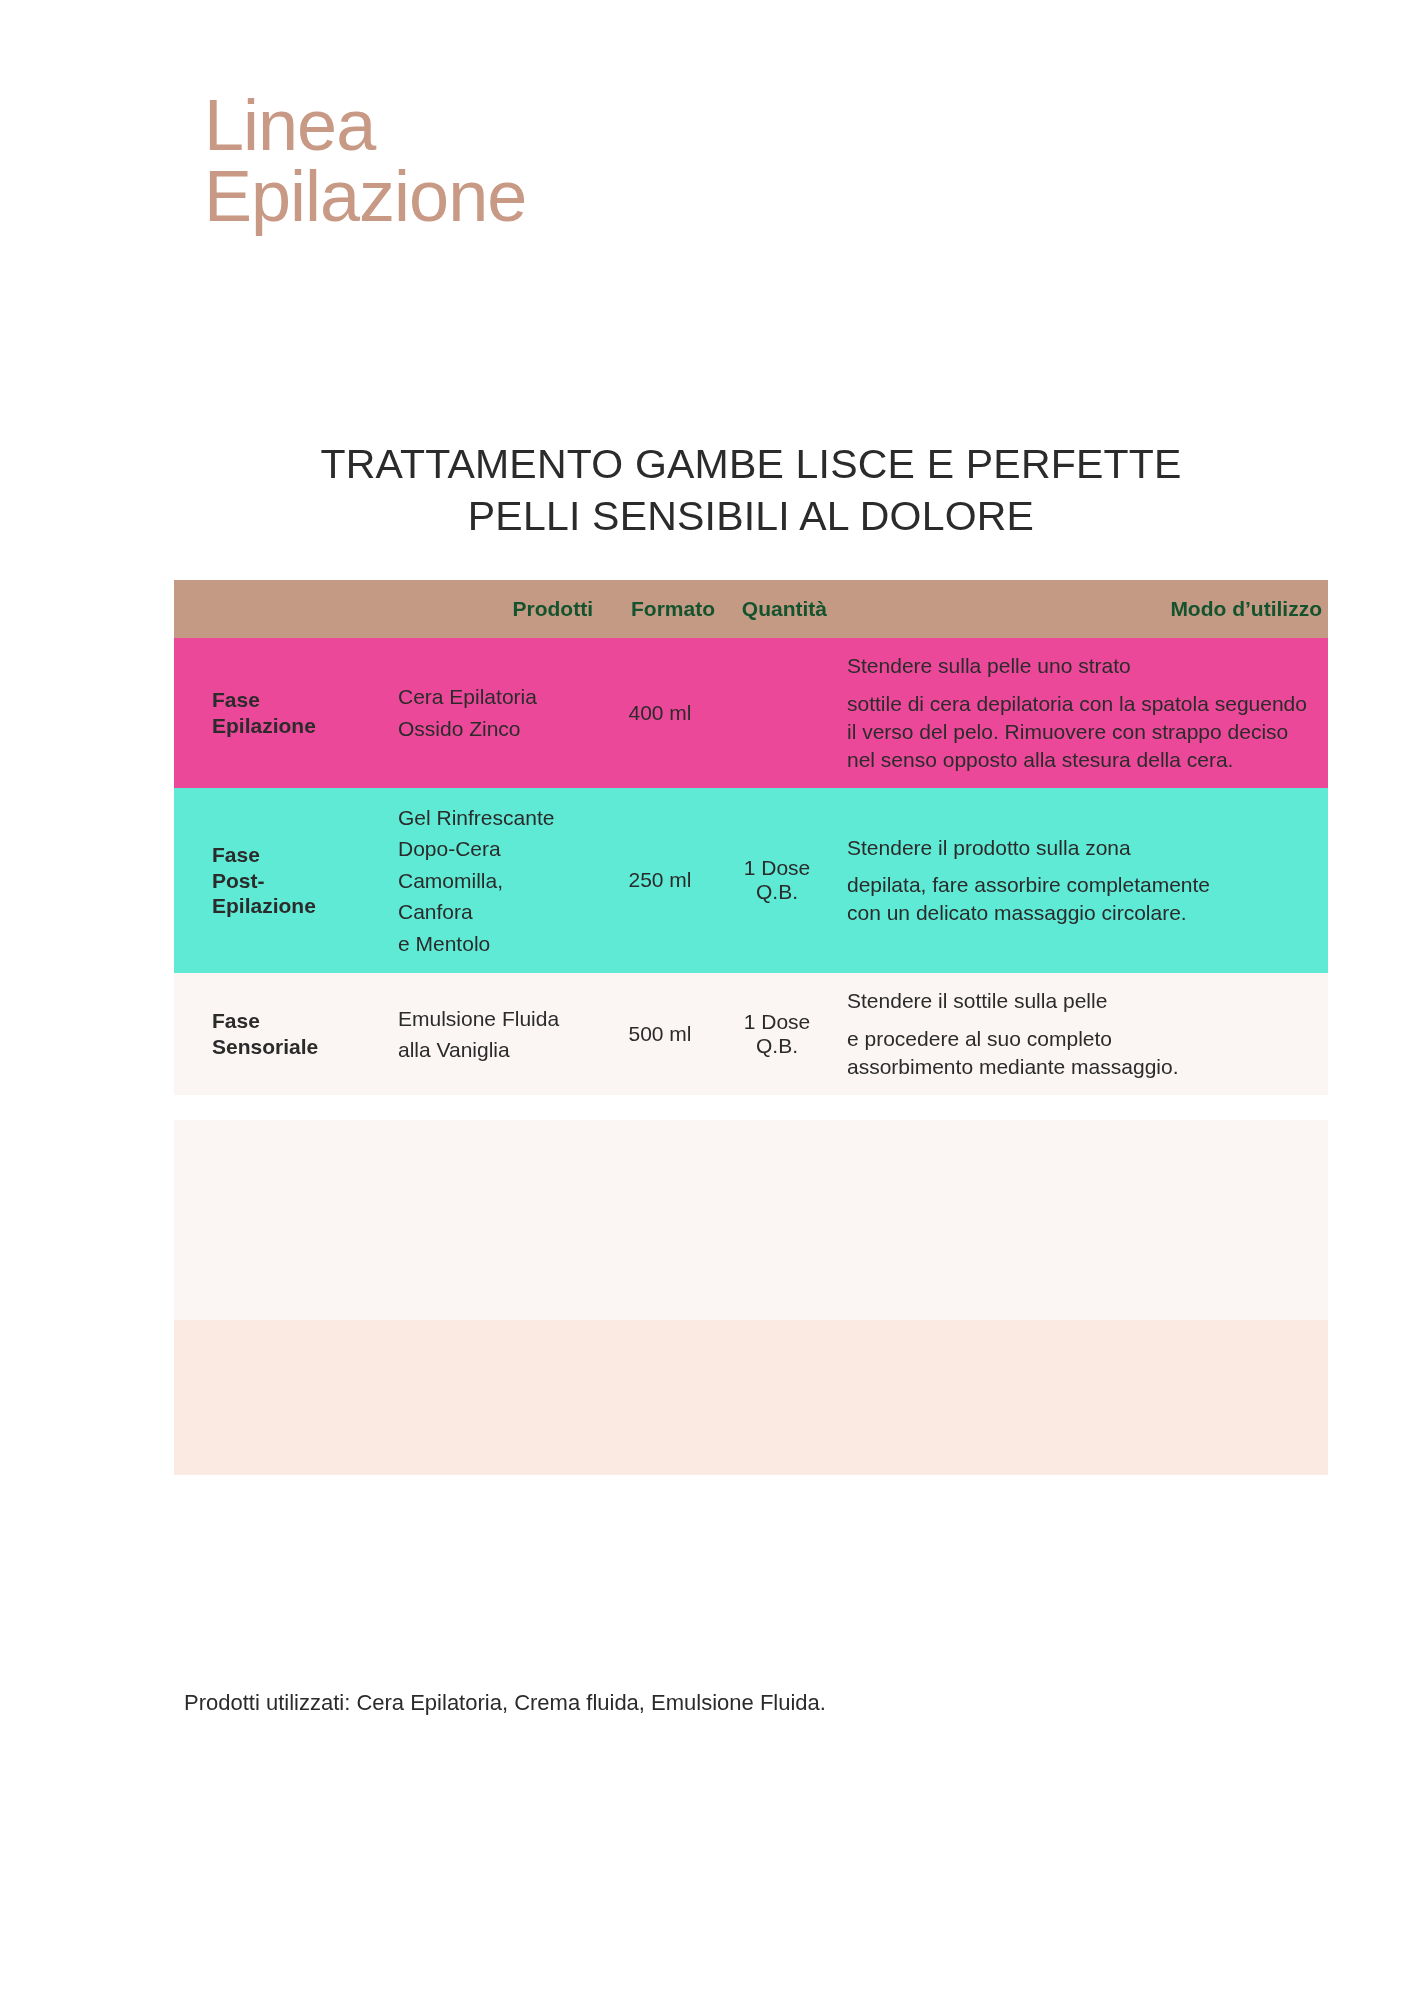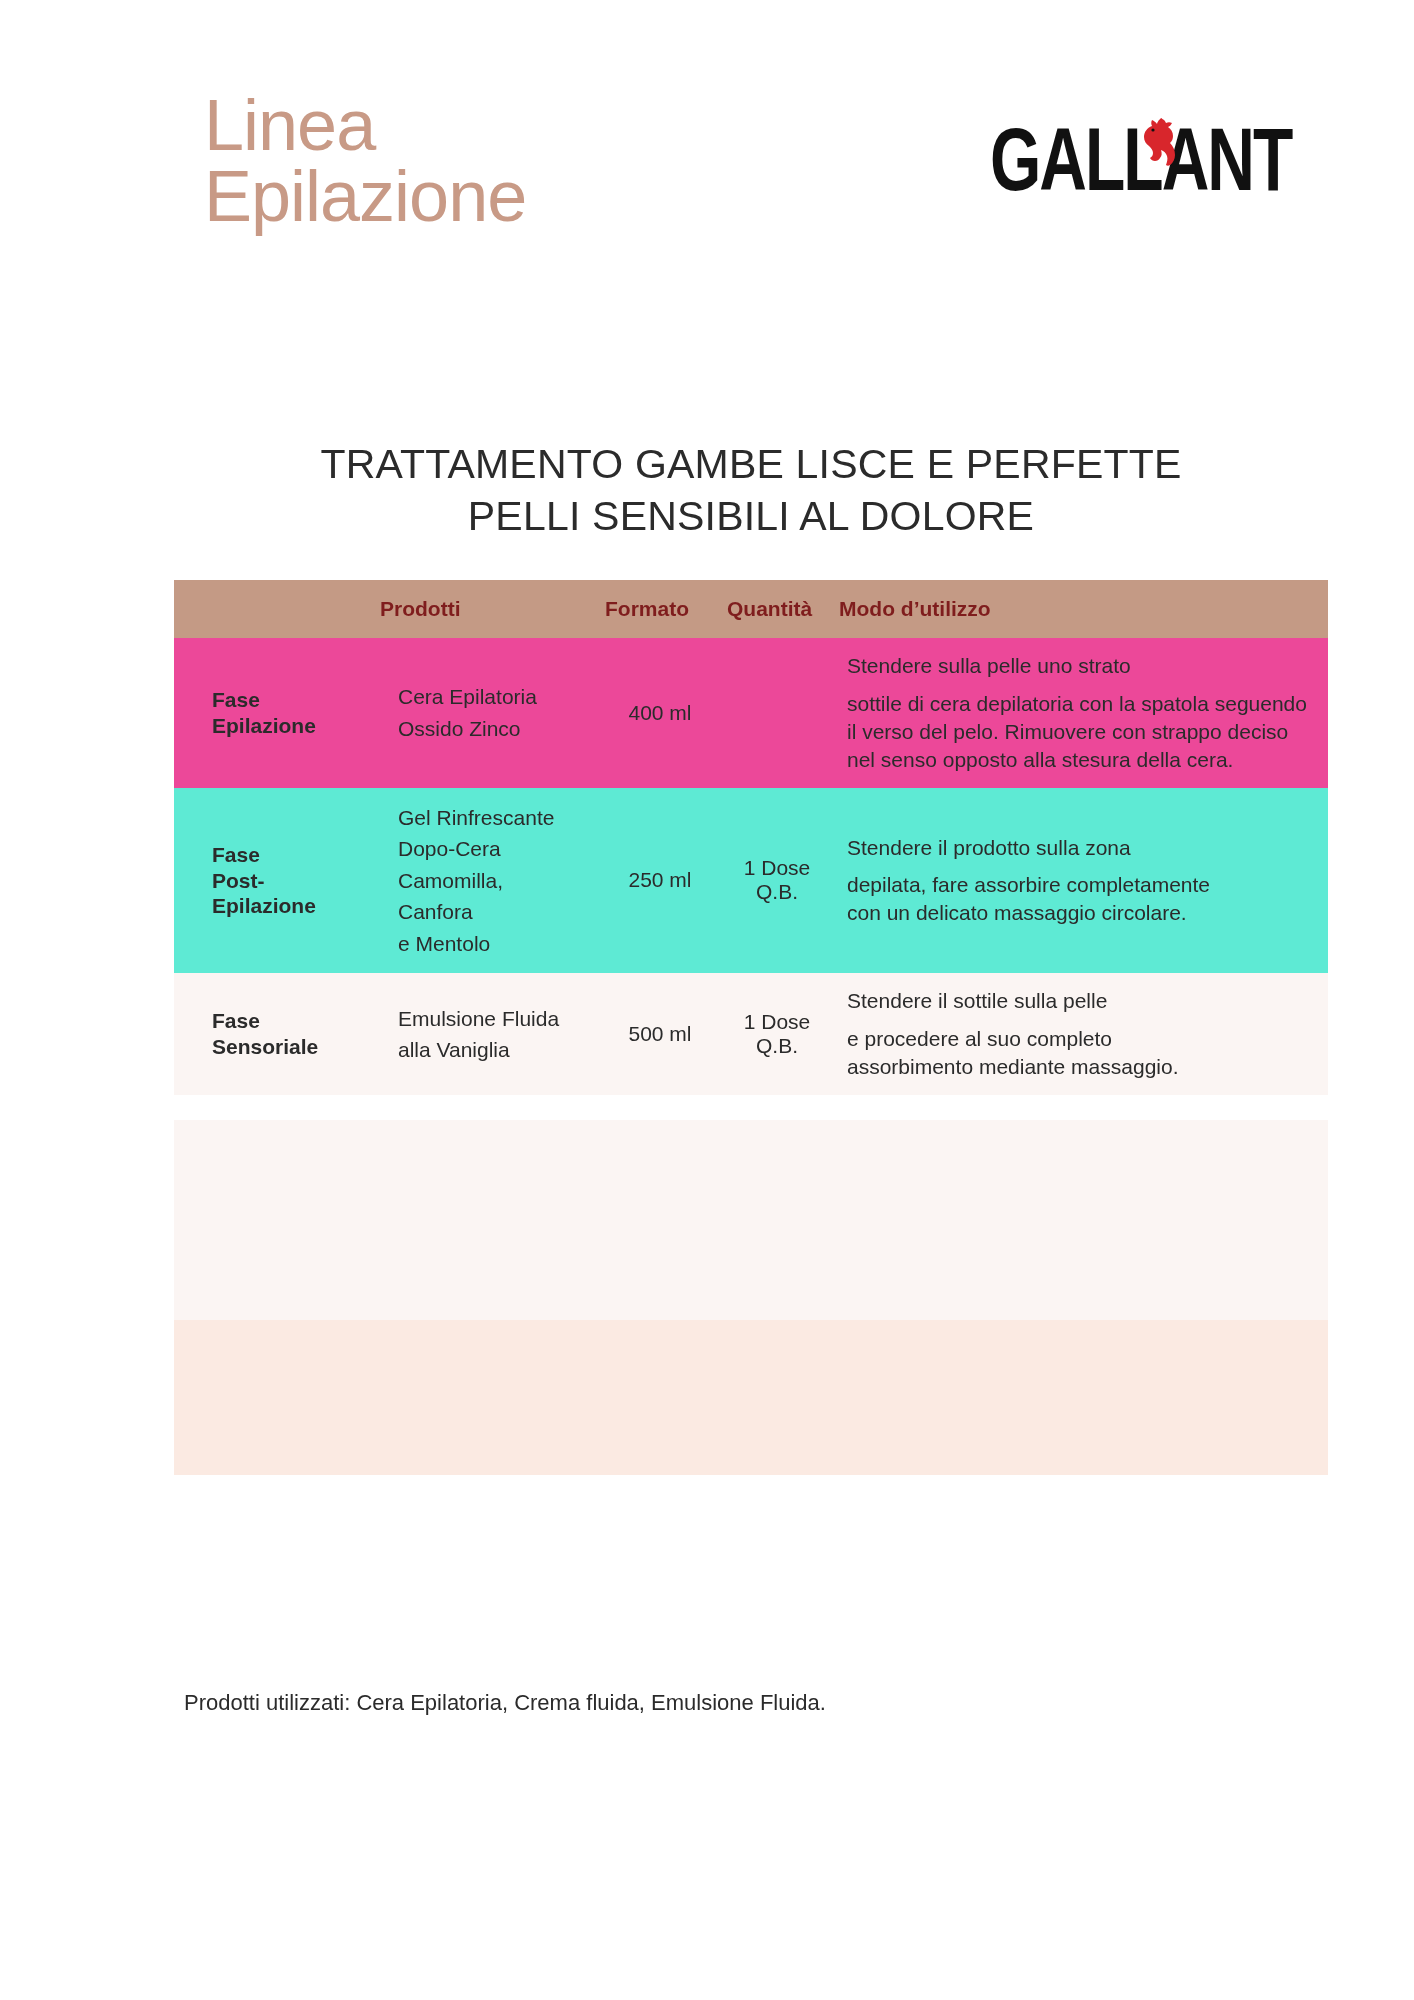--- a/index.html
+++ b/index.html
@@ -180,15 +180,6 @@
     <span class="line2">Epilazione</span>
   </div>
 
-  <div class="logo">
-    <span class="logo-text">GALLANT</span>
-    <span class="logo-lion">
-      <svg viewBox="0 0 40 52" width="40" height="52" aria-hidden="true">
-        <path fill="#d8262c" d="M20 2c4 0 7 2 8 5 2-1 4-1 6 0-1 2-2 3-4 4 3 2 5 5 5 9 0 3-1 5-3 7 3 3 5 7 5 12 0 4-2 8-5 10-1 1-3 1-4 0 1-3 2-6 1-9-1-3-3-5-6-6 1 3 1 6-1 8-1 2-3 3-5 3-2 0-4-1-5-3 2-1 3-3 3-5 0-3-2-5-4-7-3-2-5-5-5-9 0-5 3-9 8-11-1-2-1-4 0-6 2 1 4 2 5 4 1-4 4-6 6-6z"></path>
-        <circle cx="15" cy="14" r="1.6" fill="#111"></circle>
-      </svg>
-    </span>
-  </div>
 
   <div class="doc-title">
     <span class="t1">TRATTAMENTO GAMBE LISCE E PERFETTE</span>

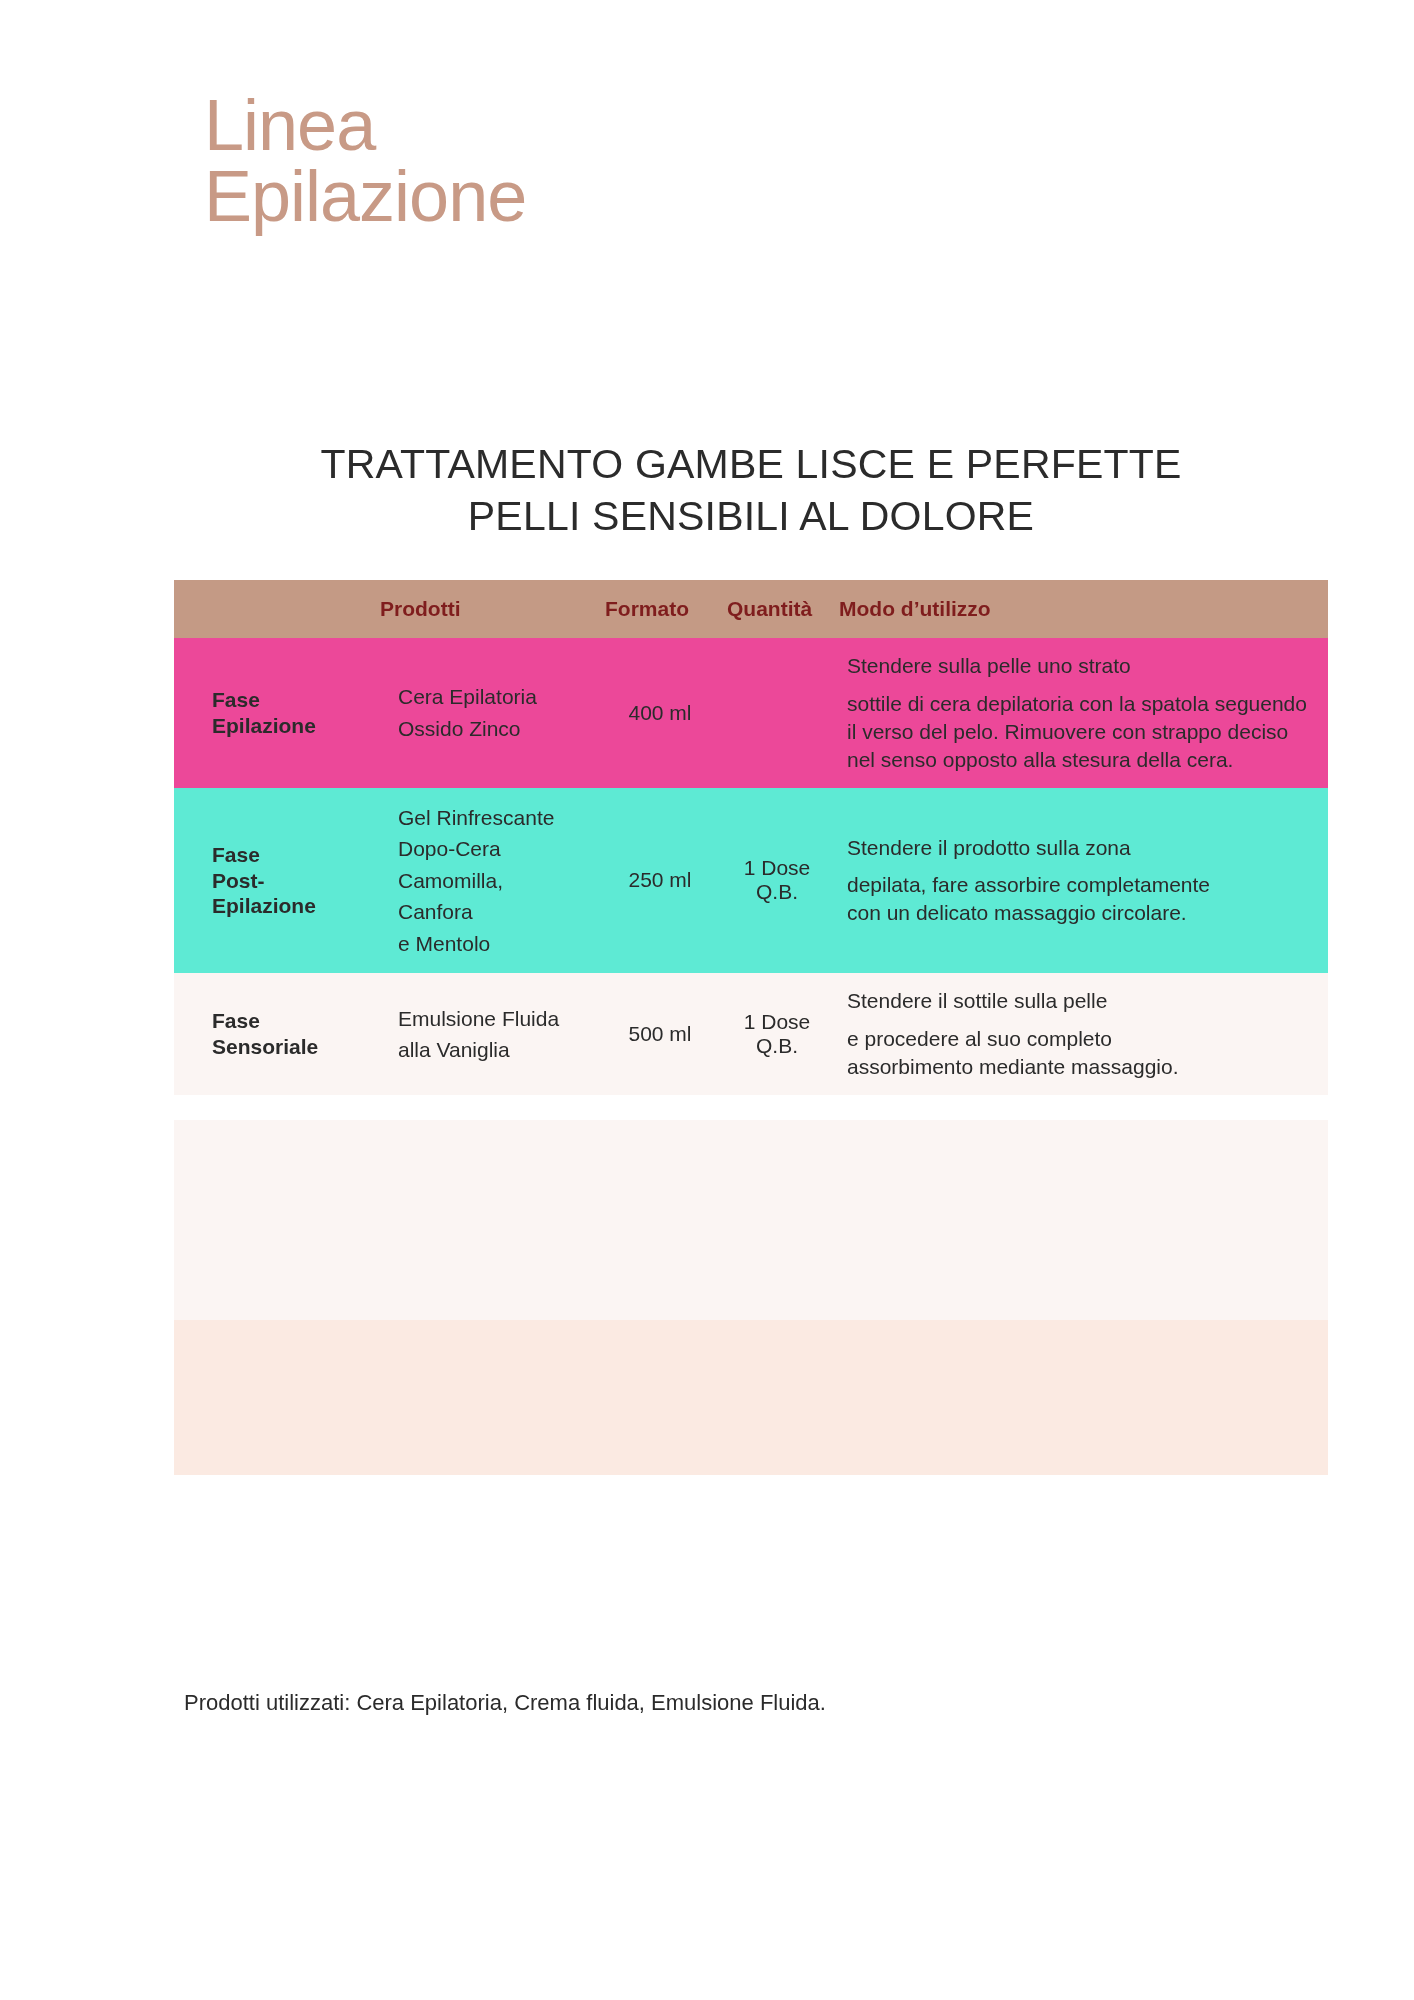--- a/index.html
+++ b/index.html
@@ -101,11 +101,11 @@
 
   thead th {
     background: #c49a85;
-    color: #7f1d1d;
+    color: #14532d;
     font-size: 21px;
     font-weight: 700;
     padding: 17px 6px;
-    text-align: left;
+    text-align: right;
     vertical-align: middle;
   }
   thead th.blank { background: #c49a85; }

